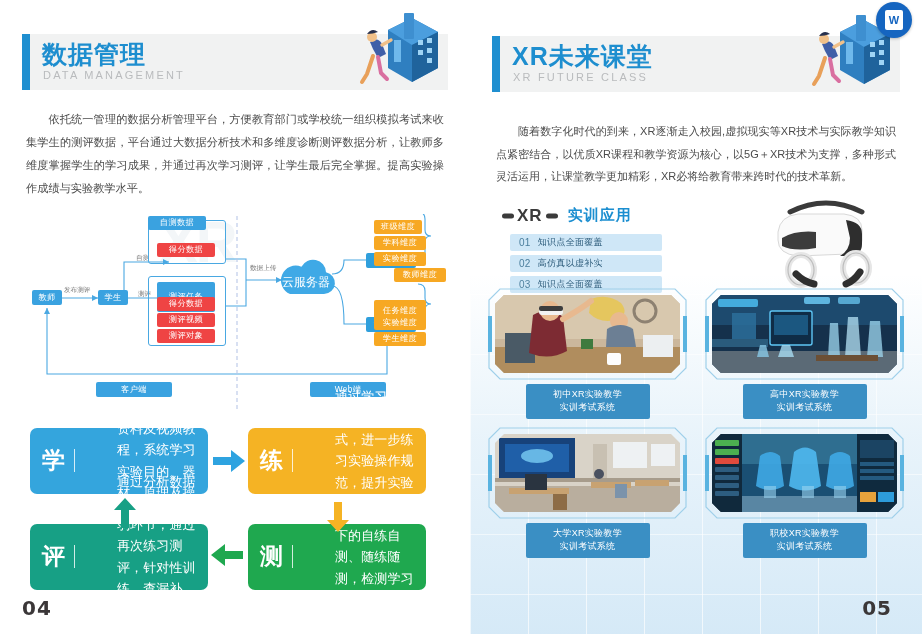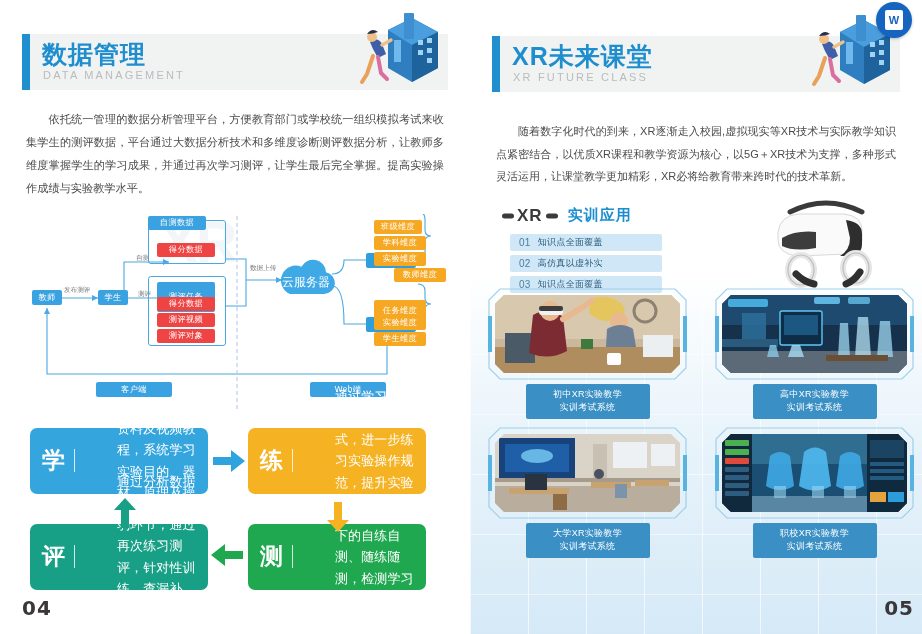--- a/index.html
+++ b/index.html
@@ -137,7 +137,7 @@
 
   
   .photos { position:absolute; left:18px; top:288px; width:416px; }
-  .prow { display:flex; gap:28px; margin-bottom:8px; }
+  .prow { display:flex; gap:18px; margin-bottom:8px; }
   .pcell { width:199px; }
   .frame {
     position:relative; width:199px; height:92px; padding:7px;

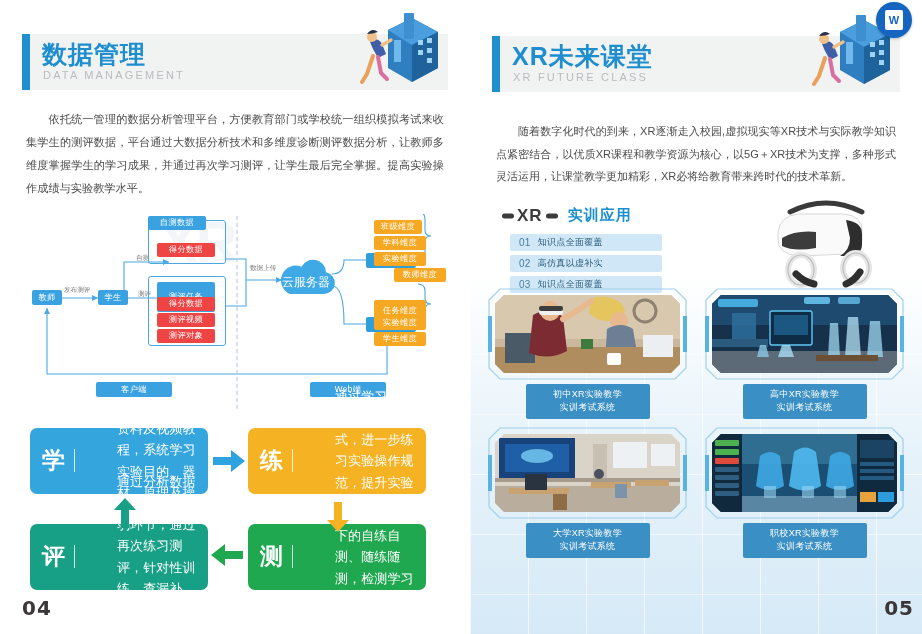--- a/index.html
+++ b/index.html
@@ -160,7 +160,7 @@
     color:#3b3738; letter-spacing:1px; font-family:"DejaVu Sans", sans-serif;
   }
   .pagenum.left  { left:22px; }
-  .pagenum.right { right:8px; }
+  .pagenum.right { right:30px; }
 </style>
 </head>
 <body>

